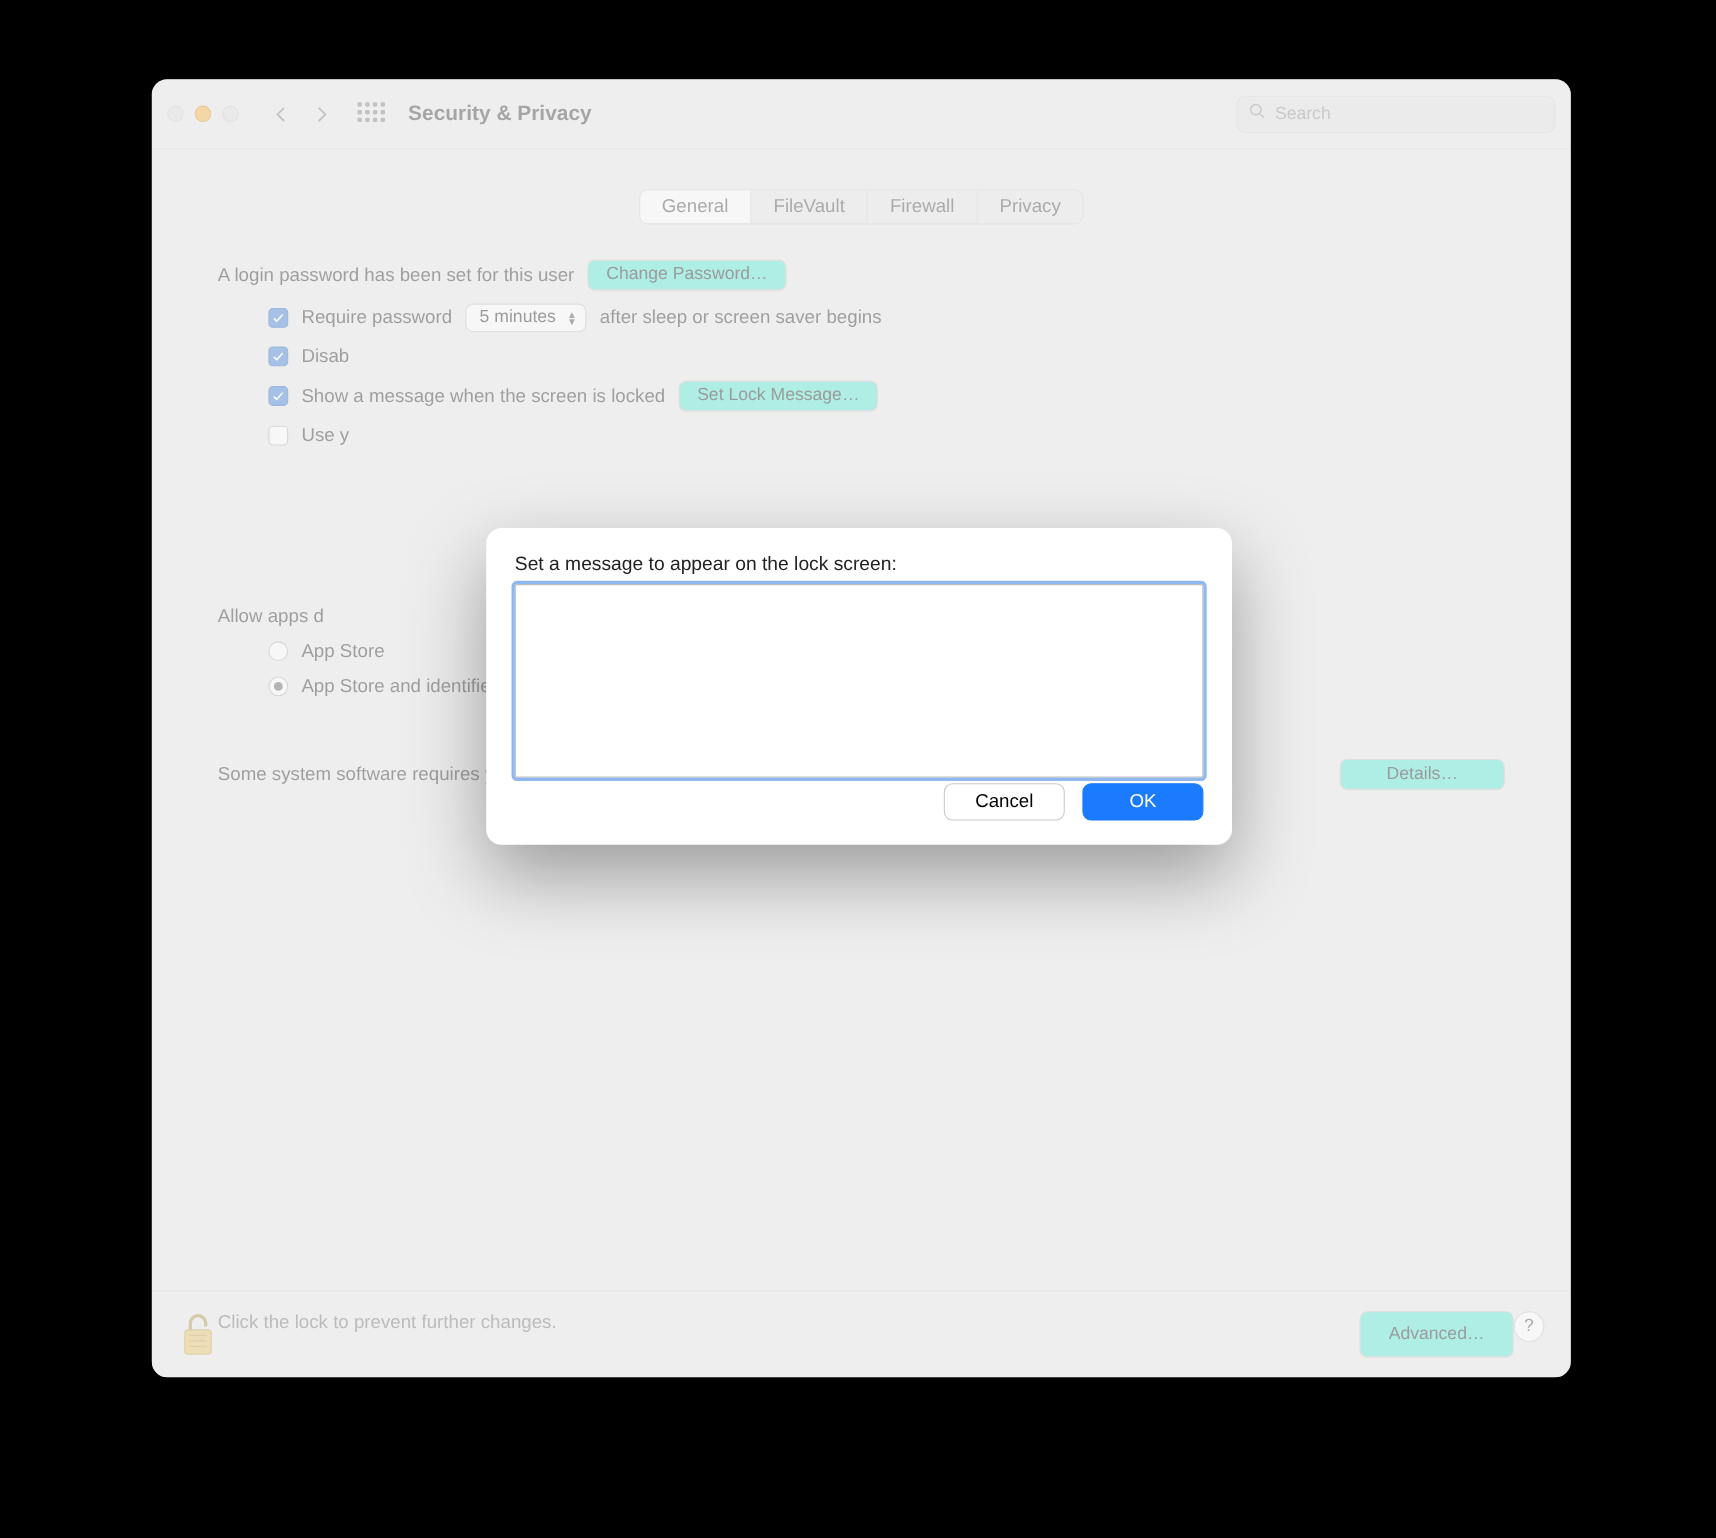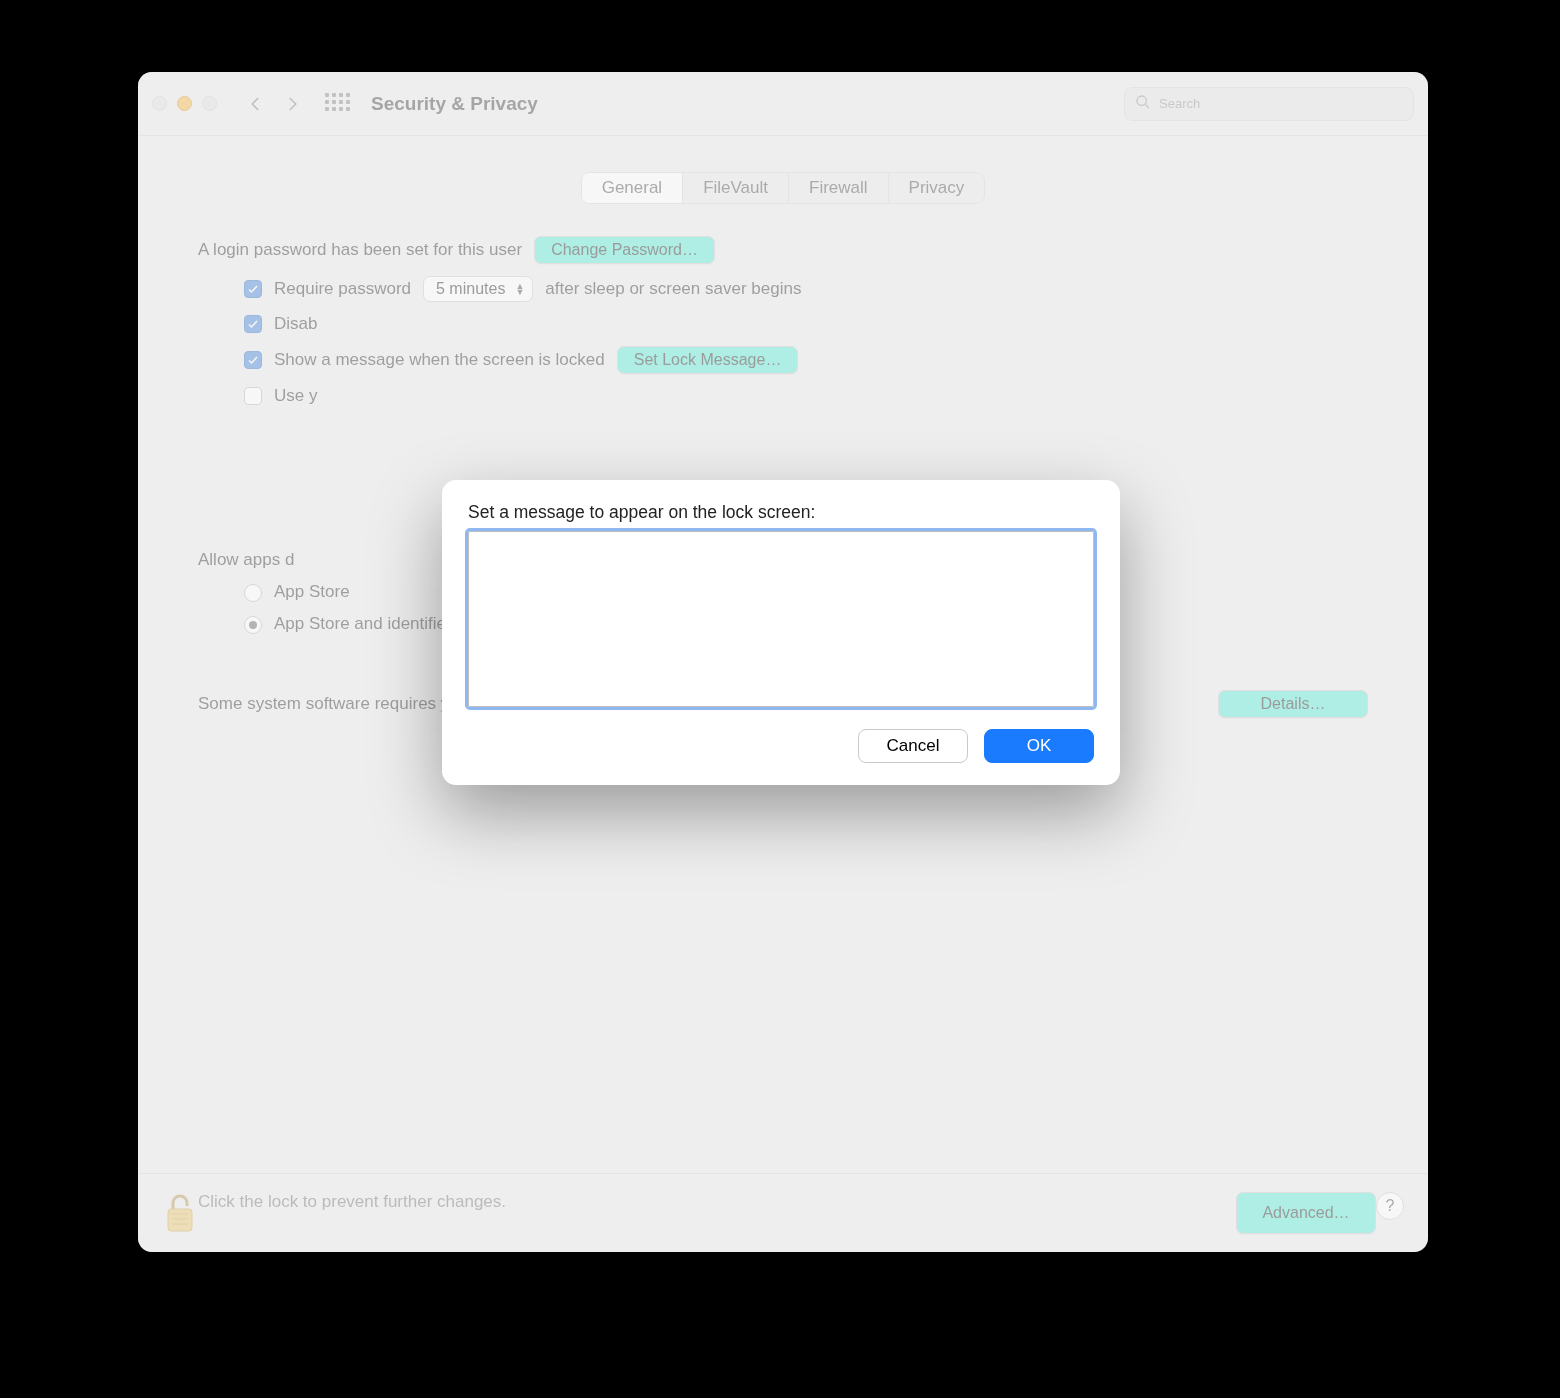--- a/index.html
+++ b/index.html
@@ -52,7 +52,7 @@
     gap: 8px;
   }
   .search svg { width: 16px; height: 16px; stroke: #9a9a9a; stroke-width: 2; fill: none; }
-  .search input { border: 0; outline: 0; background: transparent; font-size: 13px; color: #555; width: 100%; }
+  .search input { border: 0; outline: 0; background: transparent; font-size: 16px; color: #555; width: 100%; }
   .search input::placeholder { color: #9a9a9a; }
 
   

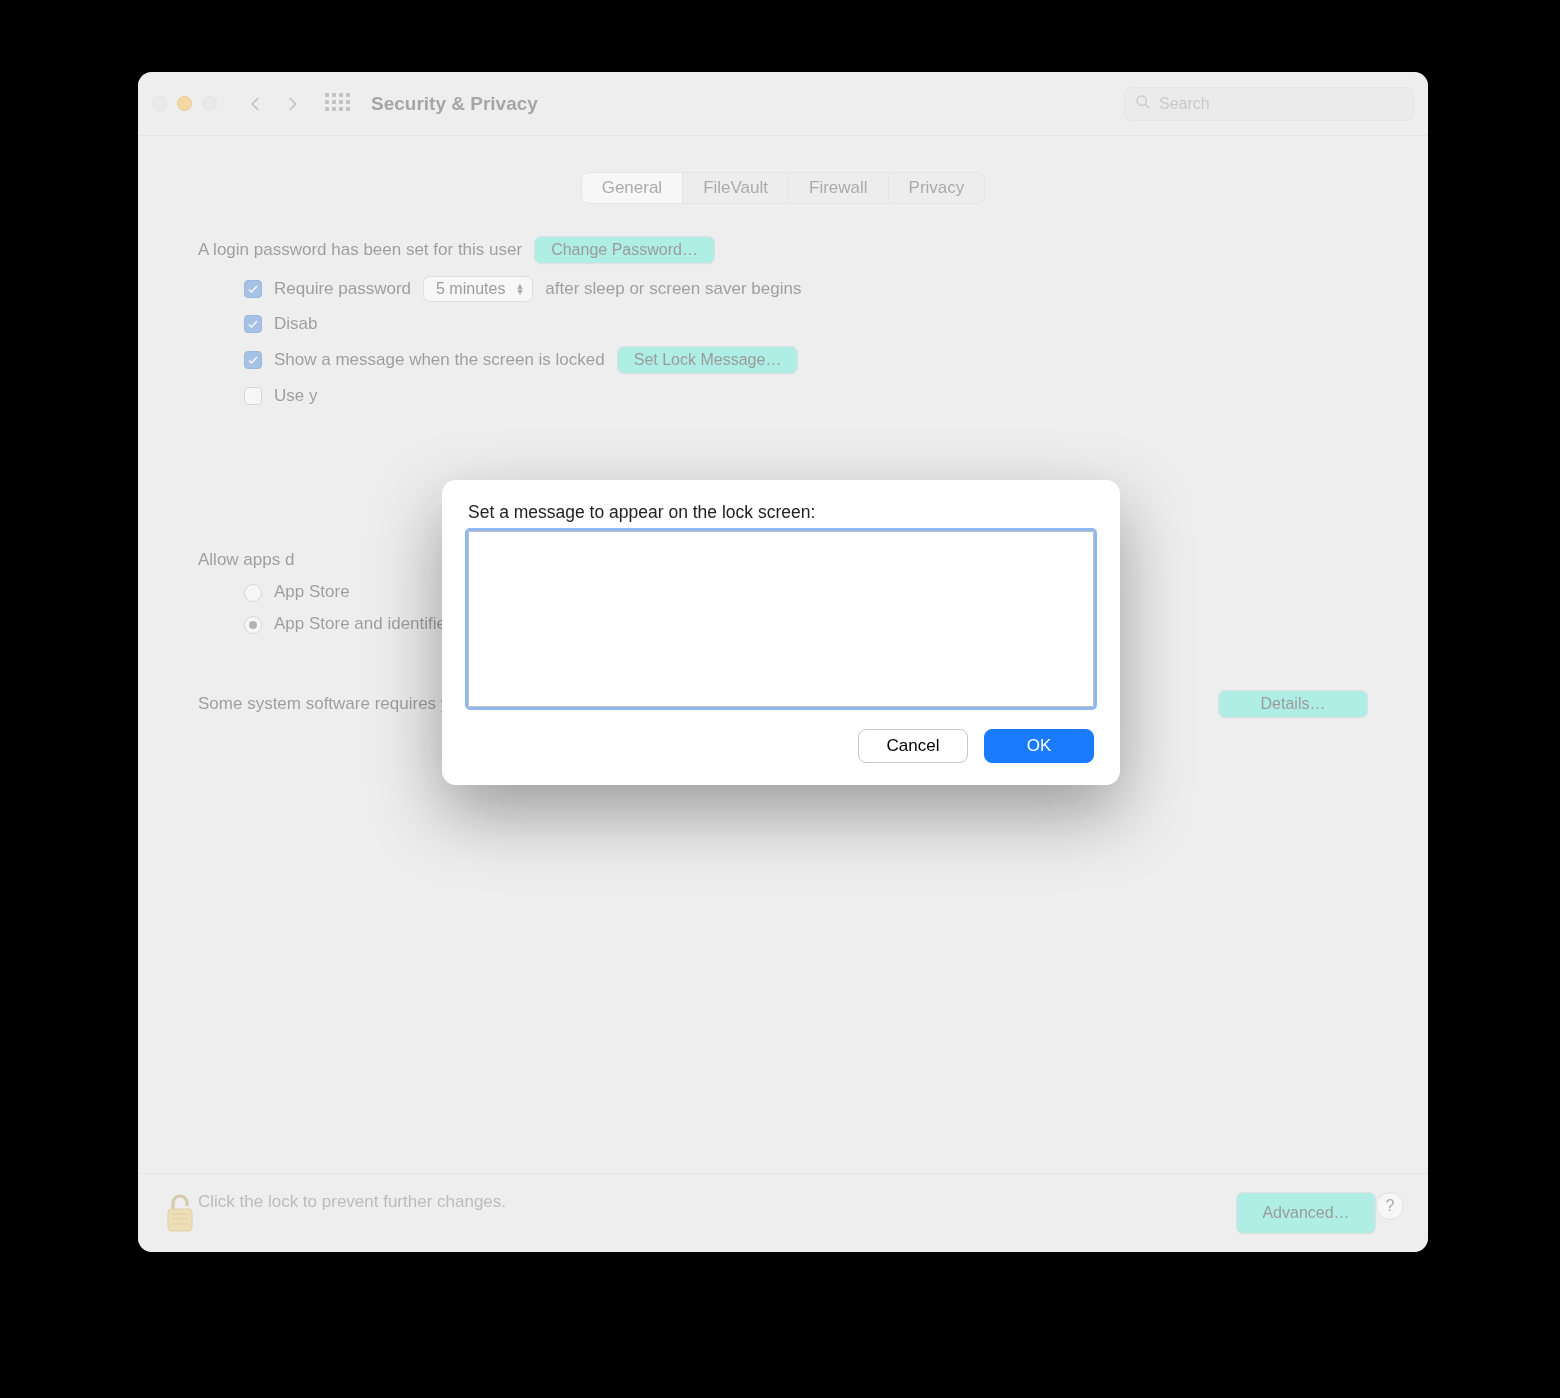--- a/index.html
+++ b/index.html
@@ -79,7 +79,7 @@
   .content { padding: 14px 60px 0 60px; color: #3a3a3a; }
   .row { display: flex; align-items: center; gap: 12px; margin-bottom: 12px; font-size: 17px; }
   .indent1 { padding-left: 46px; }
-  .indent2 { padding-left: 46px; align-items: flex-end; }
+  .indent2 { padding-left: 46px; }
   .mac-btn {
     background: #5eead4;
     border: 1px solid #c9c9c9;

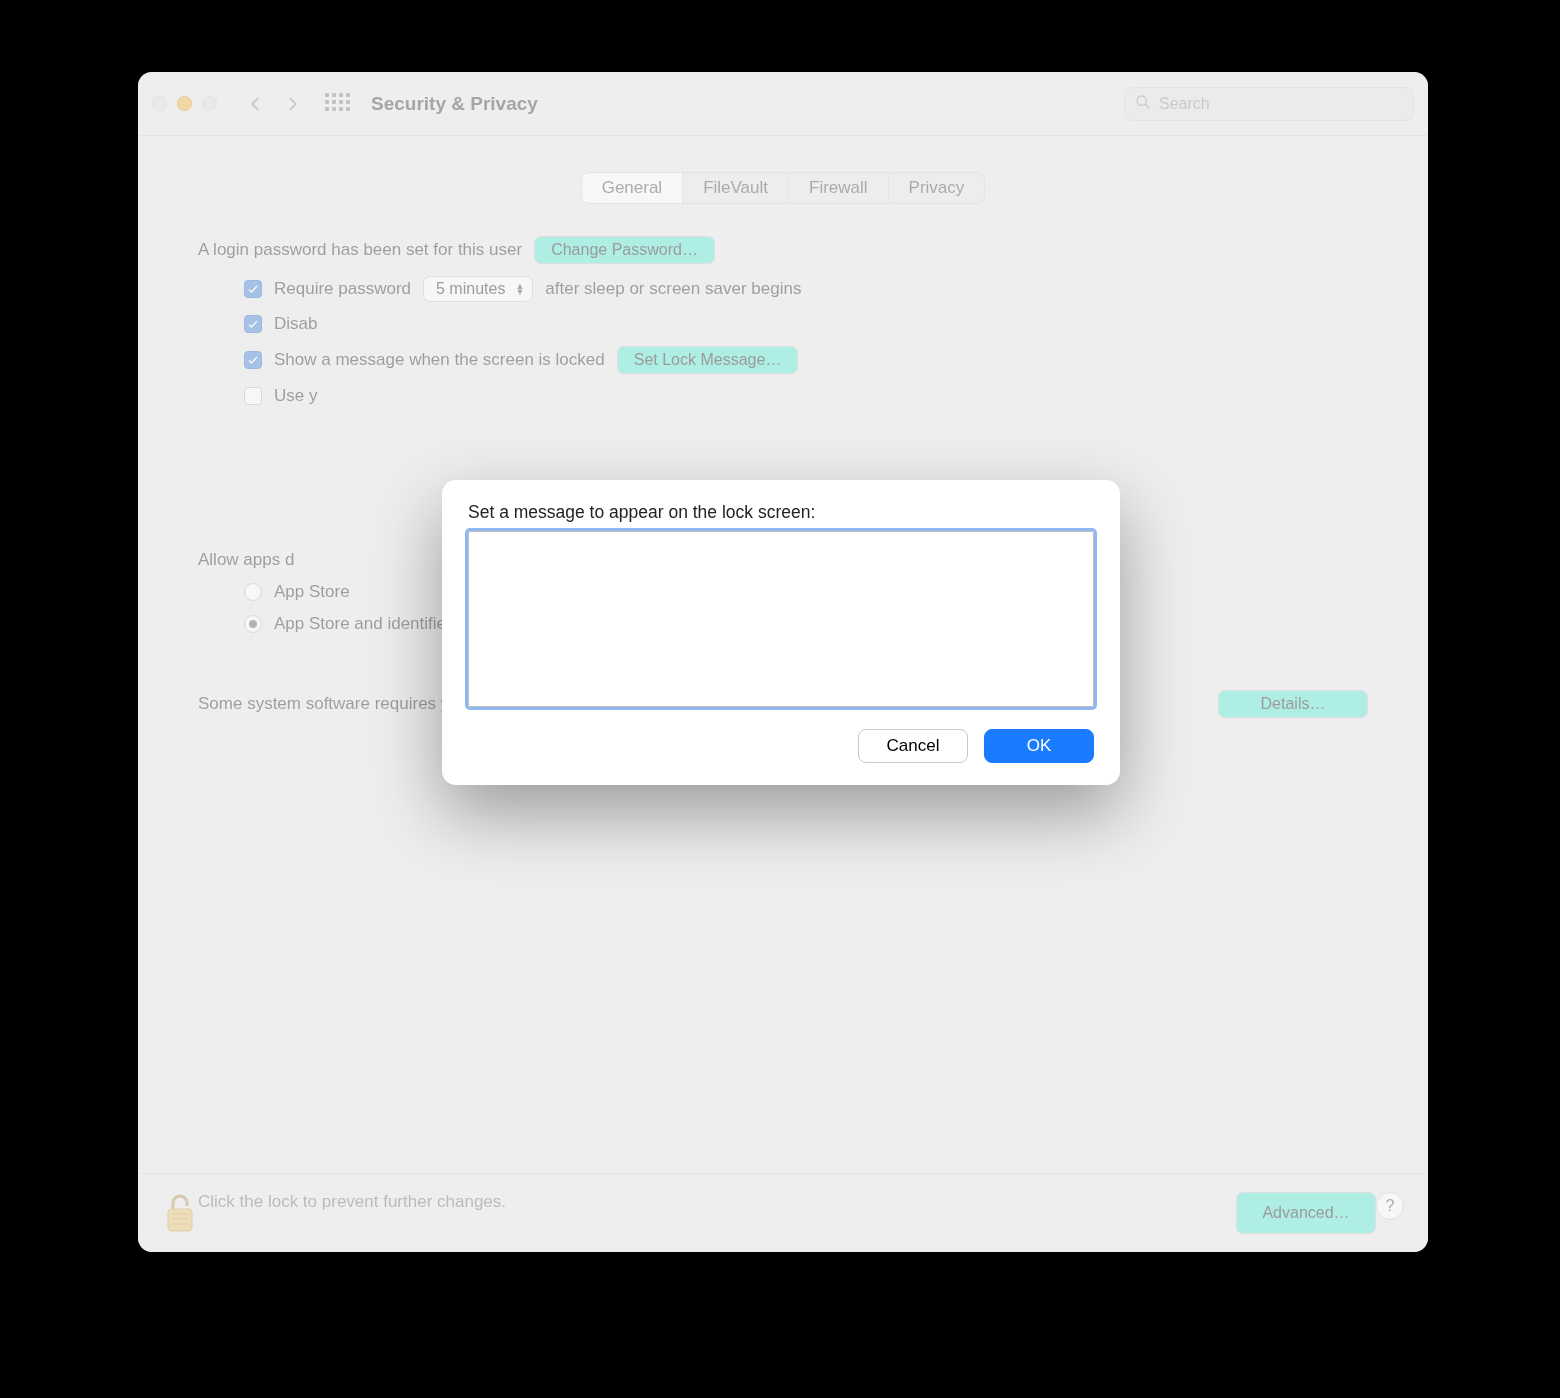--- a/index.html
+++ b/index.html
@@ -161,7 +161,7 @@
     font-size: 16px;
     font-family: inherit;
   }
-  .modal-btns { display: flex; justify-content: flex-end; gap: 16px; margin-top: 18px; }
+  .modal-btns { display: flex; justify-content: flex-end; gap: 16px; }
   .btn {
     min-width: 110px; height: 34px;
     border-radius: 8px;

